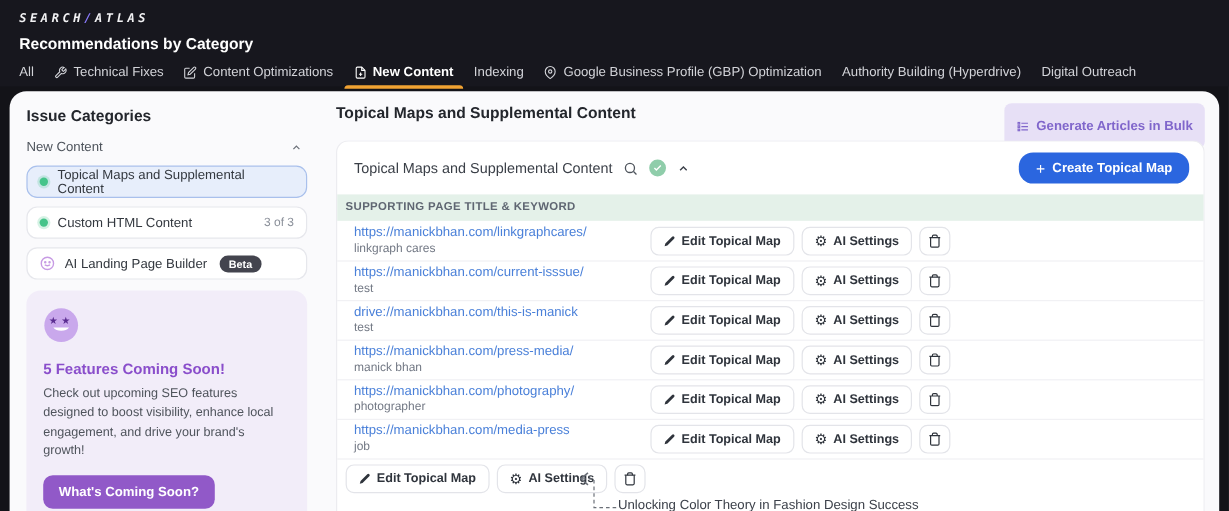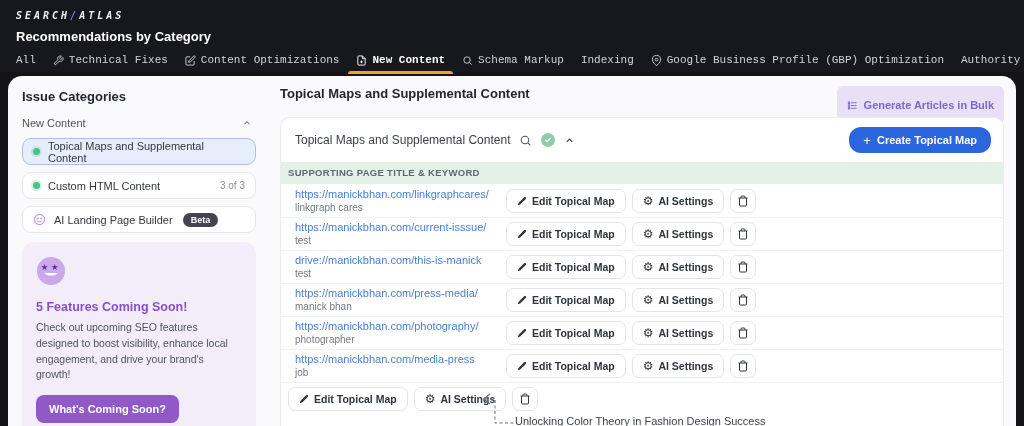--- a/index.html
+++ b/index.html
@@ -14,7 +14,7 @@
   .page-title { margin-top:8px; font-size:13px; font-weight:bold; color:#ffffff; }
   .tabs { display:flex; gap:17px; margin-top:10px; align-items:flex-end; }
   .tab { position:relative; display:flex; gap:5px; align-items:center; padding-bottom:8px;
-    font-size:11px; color:#d2d3d8; white-space:nowrap; cursor:pointer;font-family:Liberation Mono, monospace; }
+    font-size:11px; color:#d2d3d8; white-space:nowrap; cursor:pointer; }
   .tab svg { flex-shrink:0; }
   .tab.active { color:#ffffff; font-weight:bold; }
   .tab.active::after { content:""; position:absolute; left:-8px; right:-8px; bottom:0;

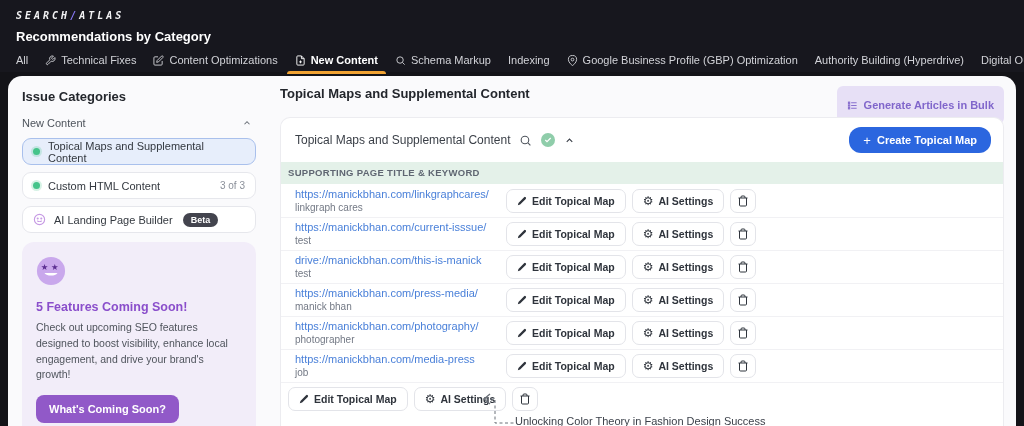--- a/index.html
+++ b/index.html
@@ -129,15 +129,6 @@
       <span>New Content</span>
       </div>
     <div class="tab">
-      <span class="icon">
-          <svg width="11" height="11" viewBox="0 0 24 24" fill="none" stroke="currentColor" stroke-width="2">
-            <circle cx="11" cy="11" r="7"></circle>
-            <line x1="21" y1="21" x2="16.5" y2="16.5"></line>
-          </svg>
-        </span>
-      <span>Schema Markup</span>
-      </div>
-    <div class="tab">
         <span>Indexing</span>
       </div>
     <div class="tab">

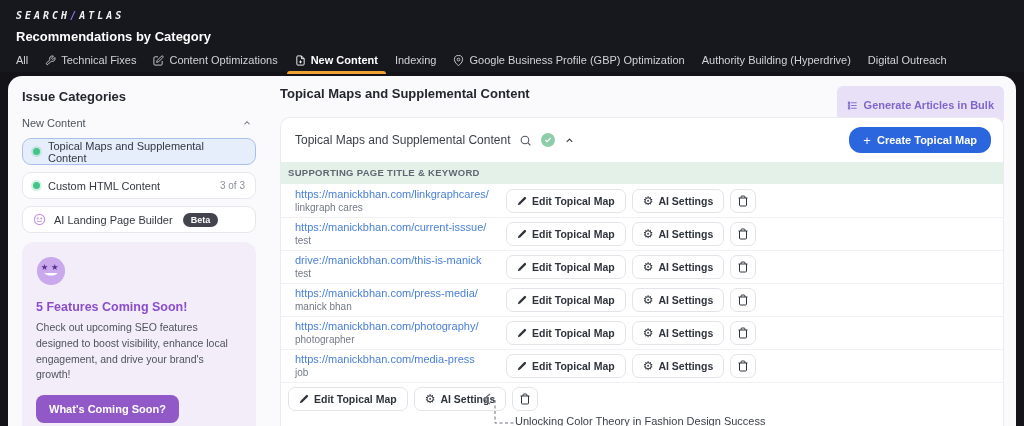--- a/index.html
+++ b/index.html
@@ -72,7 +72,7 @@
   .th1 { width:218px; flex-shrink:0; background:#f2f2f5; padding-left:14px; }
   .th2 { flex:1; background:#e4f1e9; padding-left:7px; }
 
-  .trow { display:flex; align-items:center; height:33px; }
+  .trow { display:flex; align-items:center; height:33px;gap:36px; }
   .trow + .trow { border-top:1px solid #f1f1f4; }
   .cell-pillar { width:218px; flex-shrink:0; padding-left:14px; white-space:nowrap; }
   .url { font-size:11px; color:#4a80d9; text-decoration:none; display:block; line-height:13px; }

